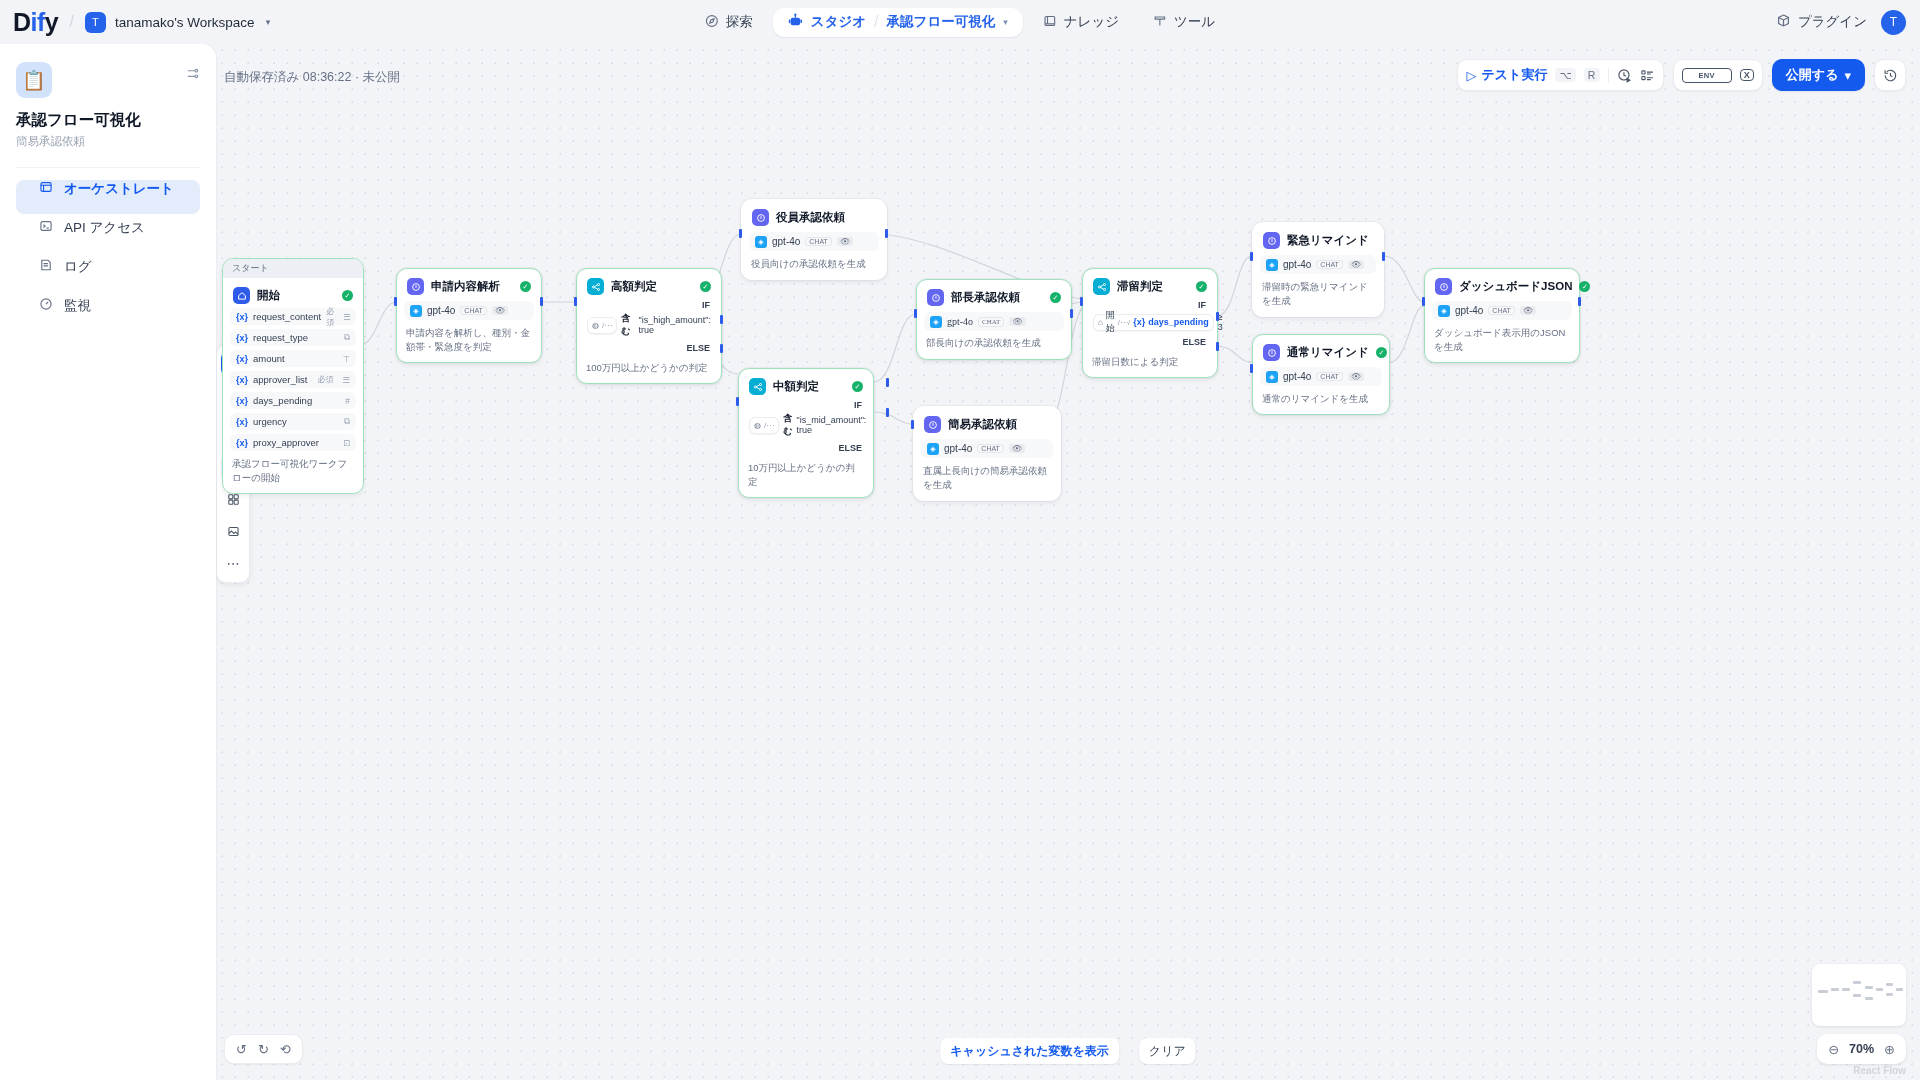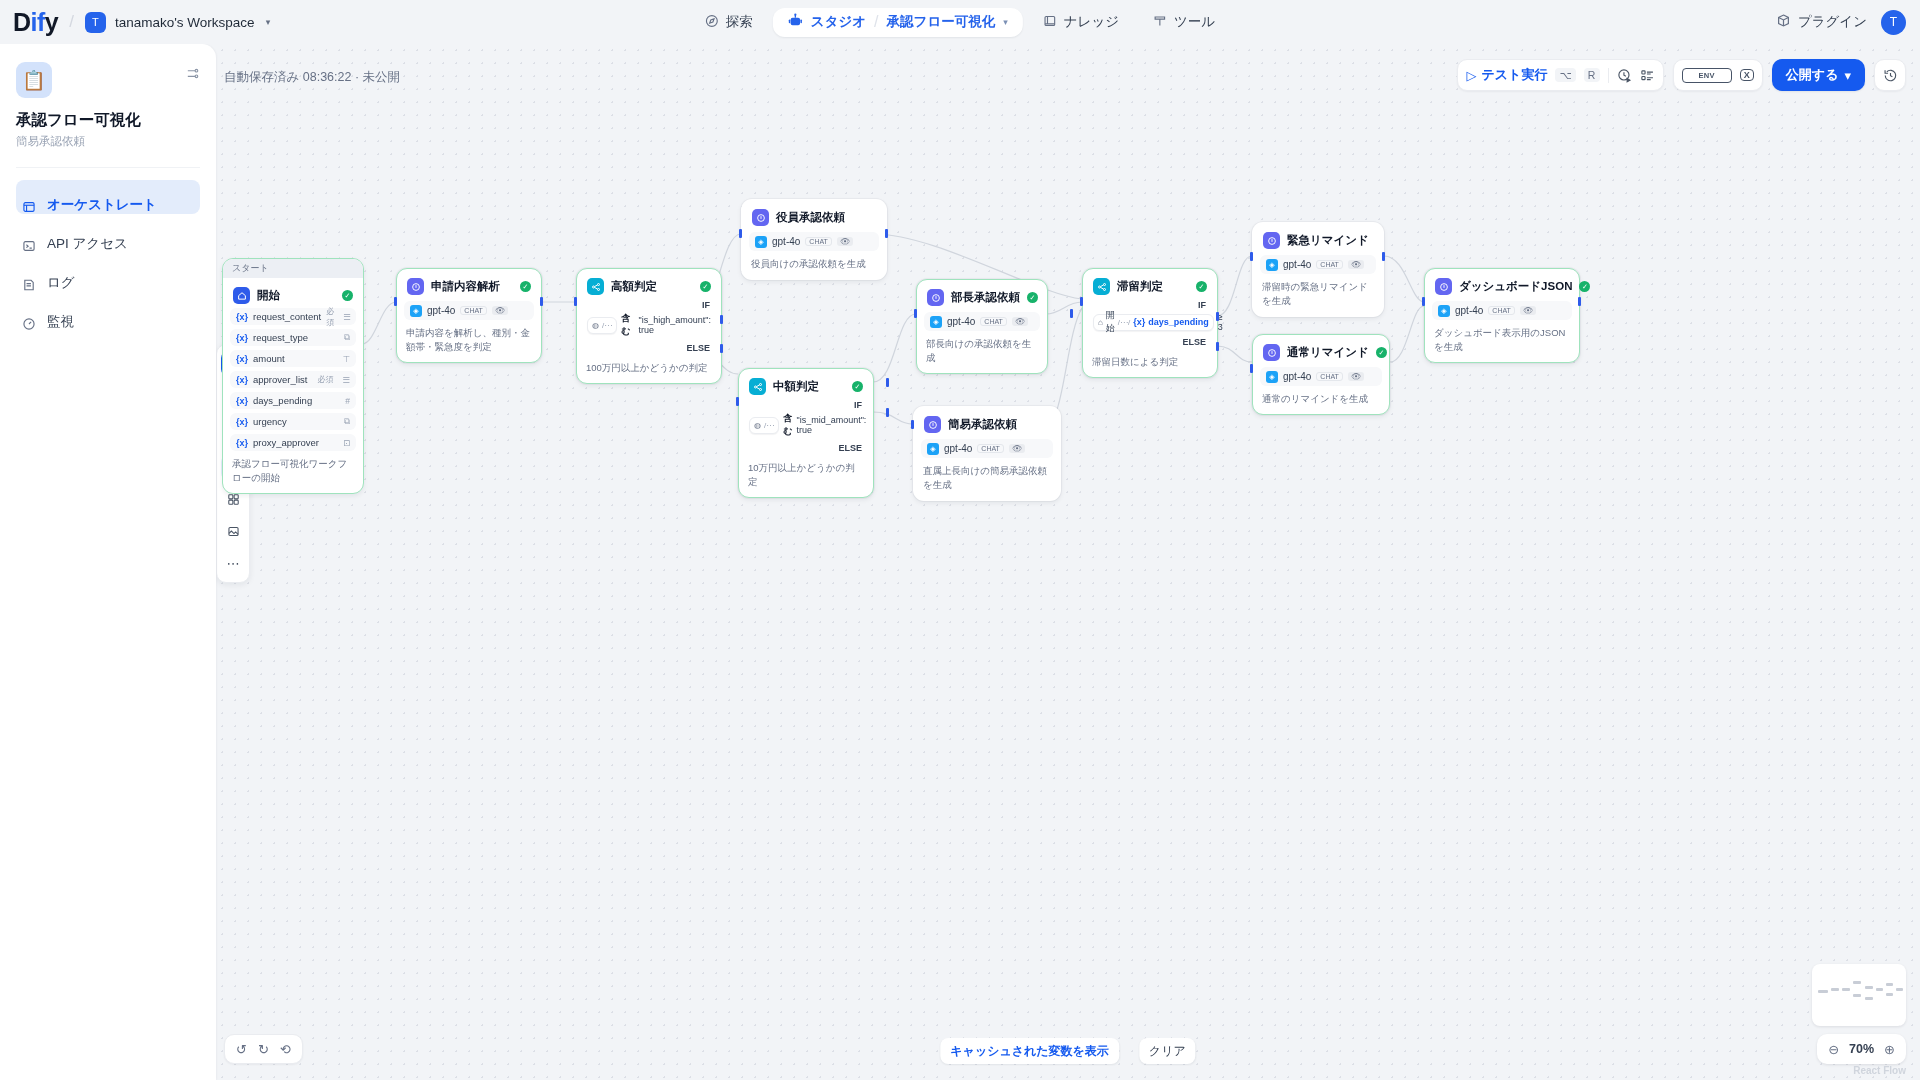--- a/index.html
+++ b/index.html
@@ -70,8 +70,8 @@
   .app-sub { font-size: 11.5px; color: #98a2b3; margin-top: 3px; }
   .hr { height: 1px; background: #f0f2f5; margin: 18px 0 12px 0; }
   .side-item {
-    display: flex; align-items: flex-end; gap: 10px; height: 34px;
-    padding: 0 5px; border-radius: 8px; font-size: 13.5px; color: #354052;
+    display: flex; align-items: flex-start; gap: 10px; height: 34px;
+    padding: 0 22px; border-radius: 8px; font-size: 13.5px; color: #354052;
     margin-bottom: 5px;
   }
   .side-item.active { background: #e3ecfb; color: #155aef; font-weight: 700; }

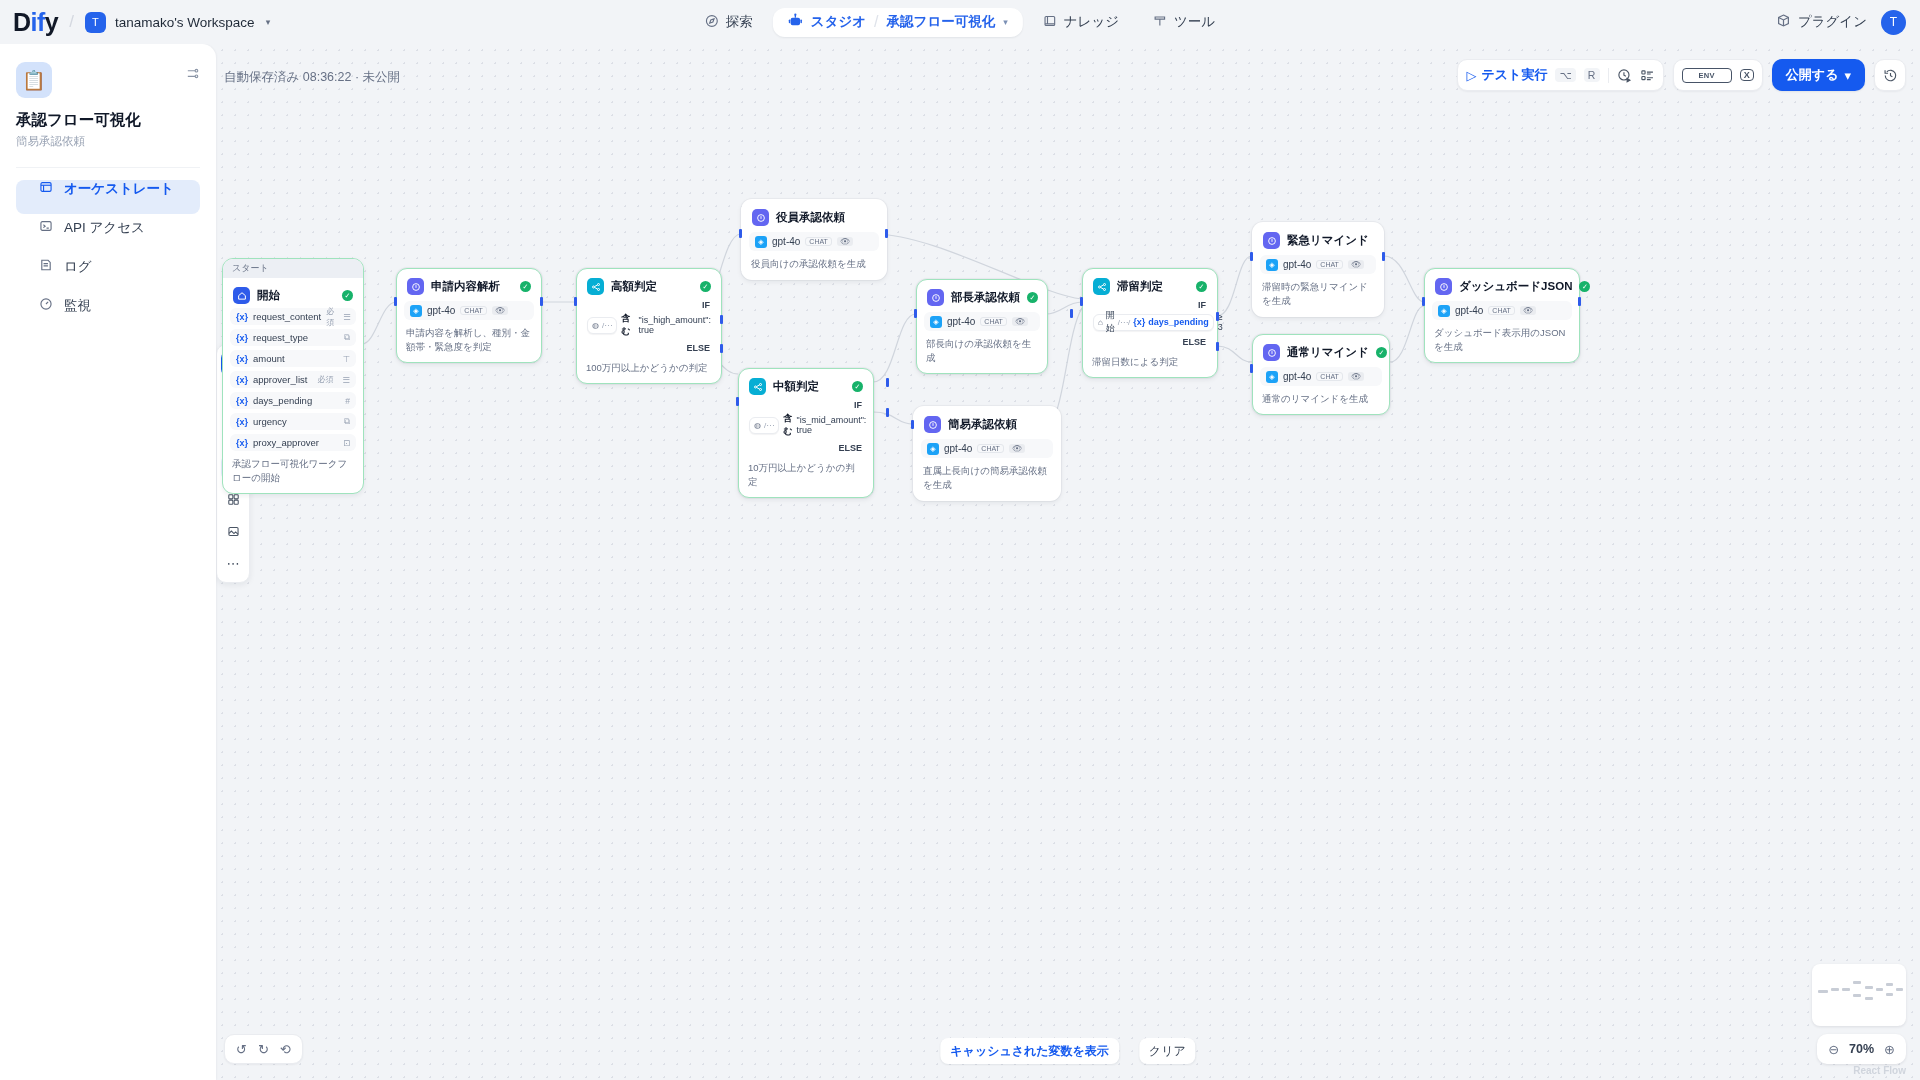--- a/index.html
+++ b/index.html
@@ -635,7 +635,7 @@
     <div class="n-desc">10万円以上かどうかの判定</div>
   </div>
 
-  <div class="node green" style="left:700px; top:235px; width:132px;">
+  <div class="node green" style="left:700px; top:235px; width:156px;font-family:Liberation Serif, serif;">
     <div class="node-head">
       <span class="n-ico violet">
         <svg width="10" height="10" viewBox="0 0 16 16" fill="none" stroke="#fff" stroke-width="1.5">

